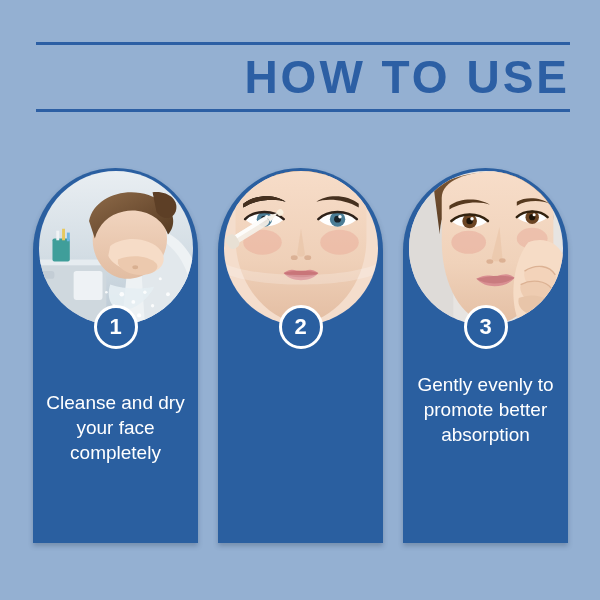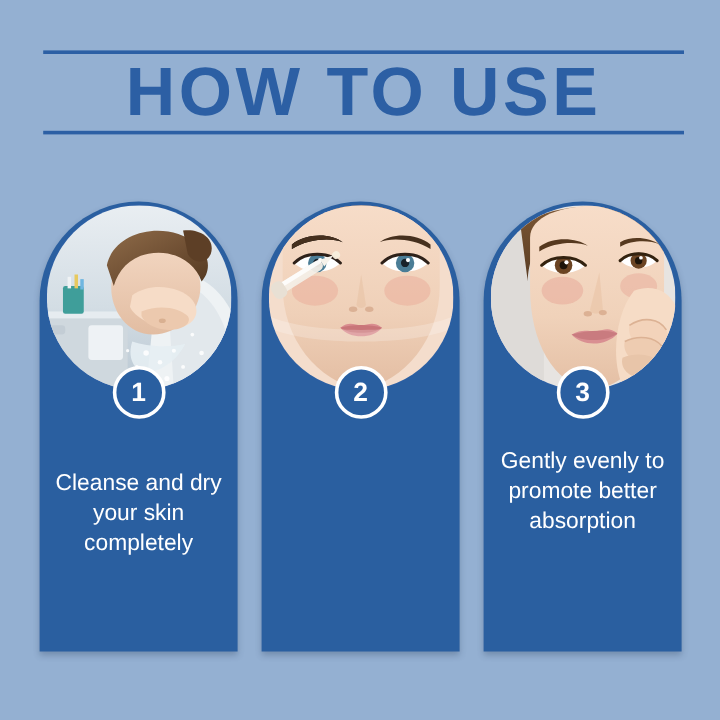--- a/index.html
+++ b/index.html
@@ -38,9 +38,9 @@
   .rule-bottom { margin-top: 0; }
 
   .page-title {
-    text-align: center;
+    text-align: right;
     color: #2c5fa4;
-    font-size: 57px;
+    font-size: 46px;
     font-weight: bold;
     letter-spacing: 3px;
     line-height: 64px;

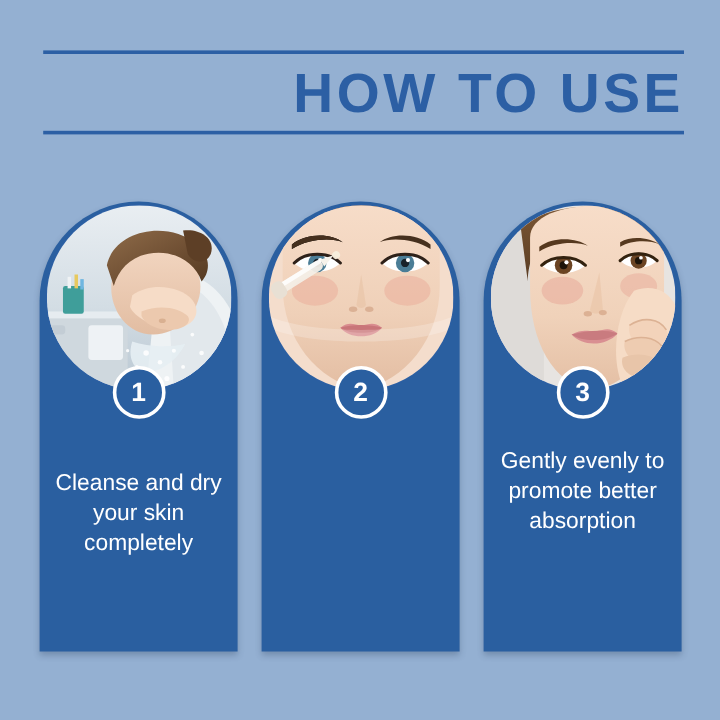--- a/index.html
+++ b/index.html
@@ -206,7 +206,7 @@
       </div>
 
       <div class="badge">1</div>
-      <div class="caption">Cleanse and dry your skin completely</div>
+      <div class="caption">Cleanse and dry your face completely</div>
     </div>
 
     <div class="card card-2">

